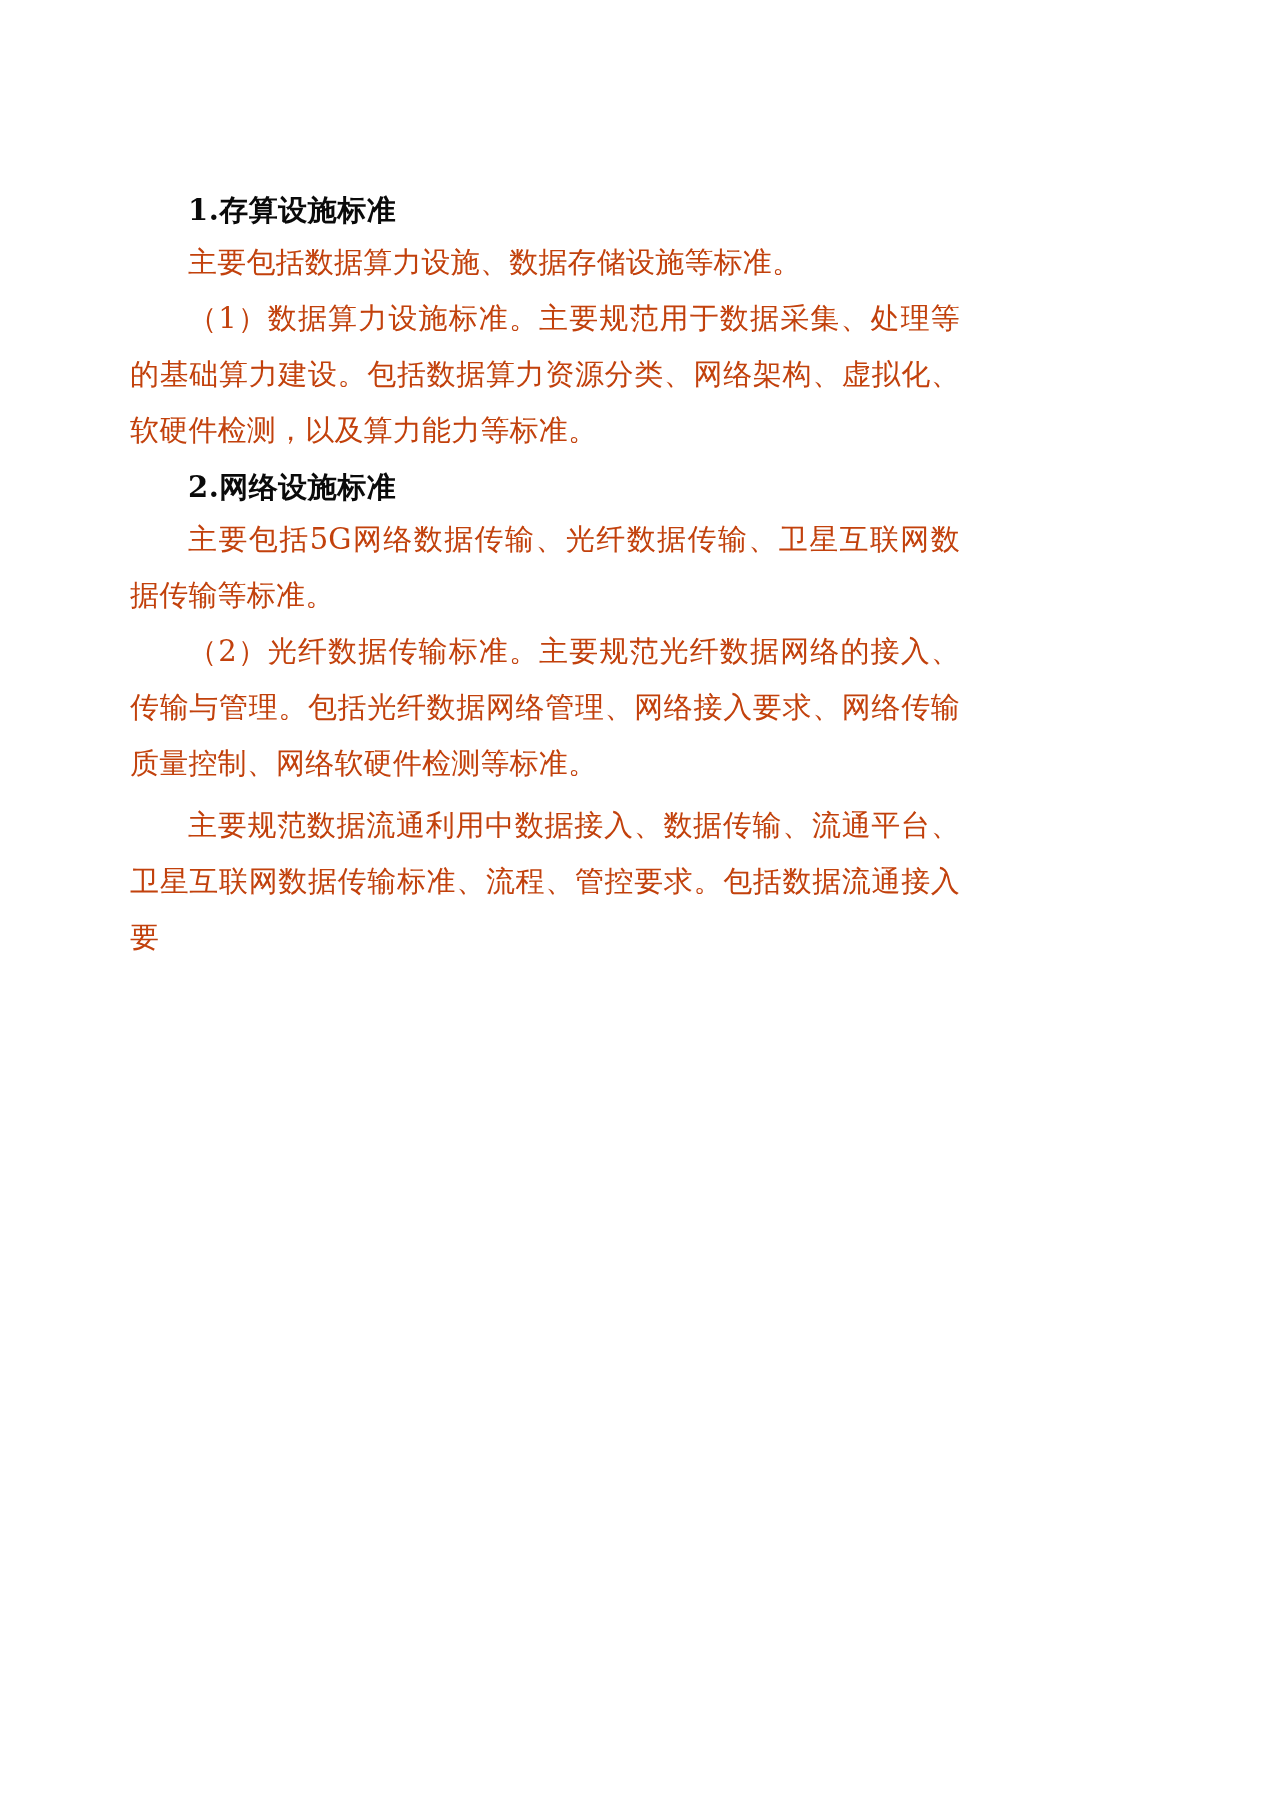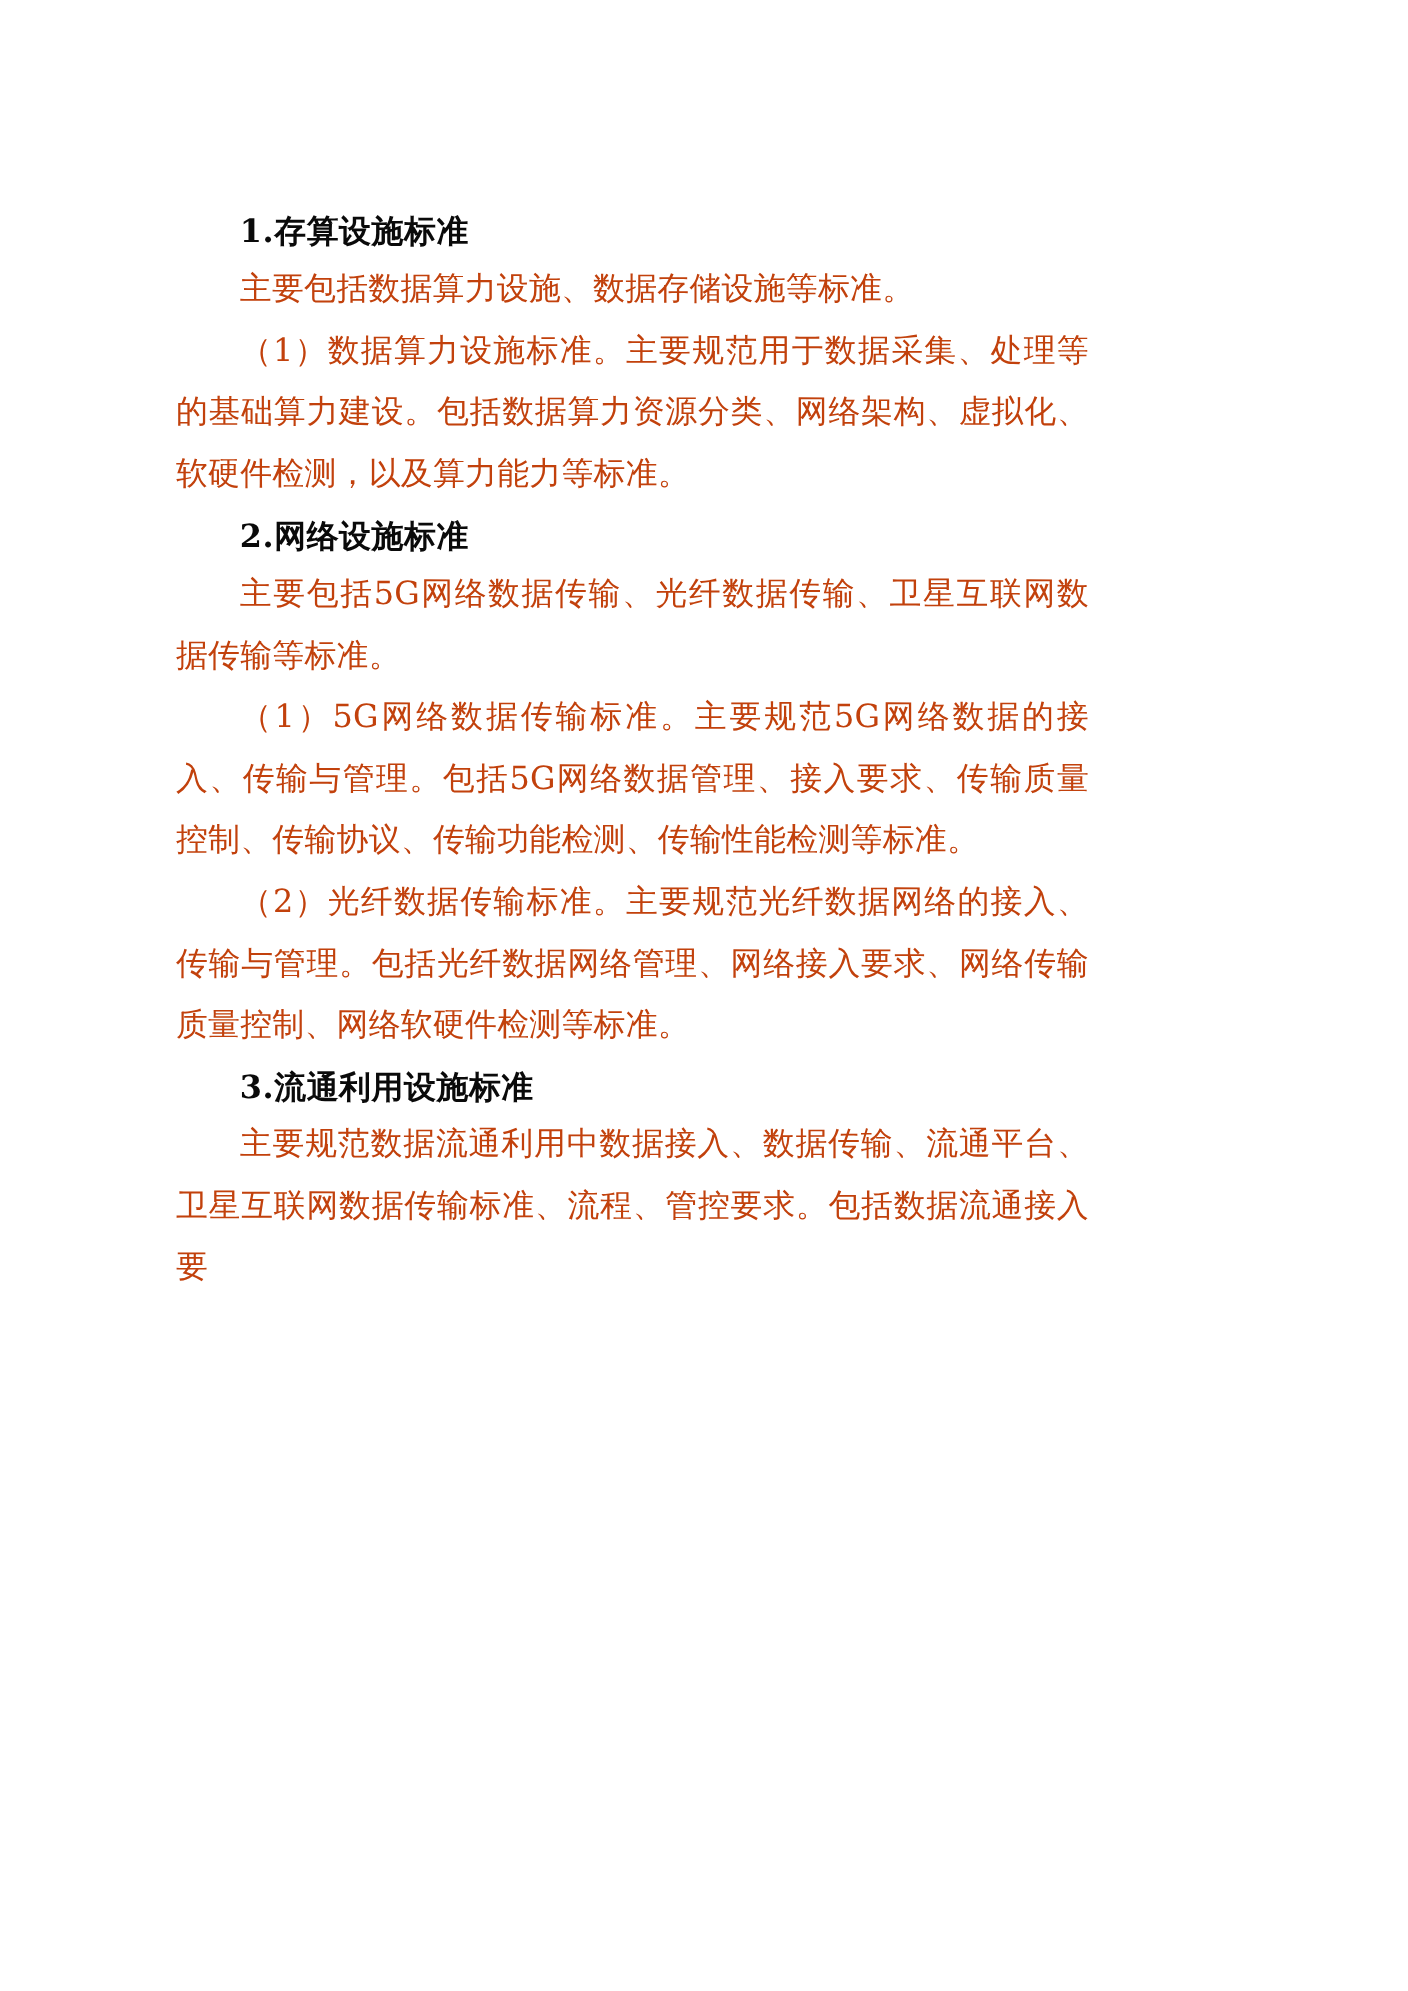--- a/index.html
+++ b/index.html
@@ -17,7 +17,7 @@
   }
   .content {
     position: absolute;
-    left: 160px;
+    left: 130px;
     top: 188px;
     width: 830px;
   }

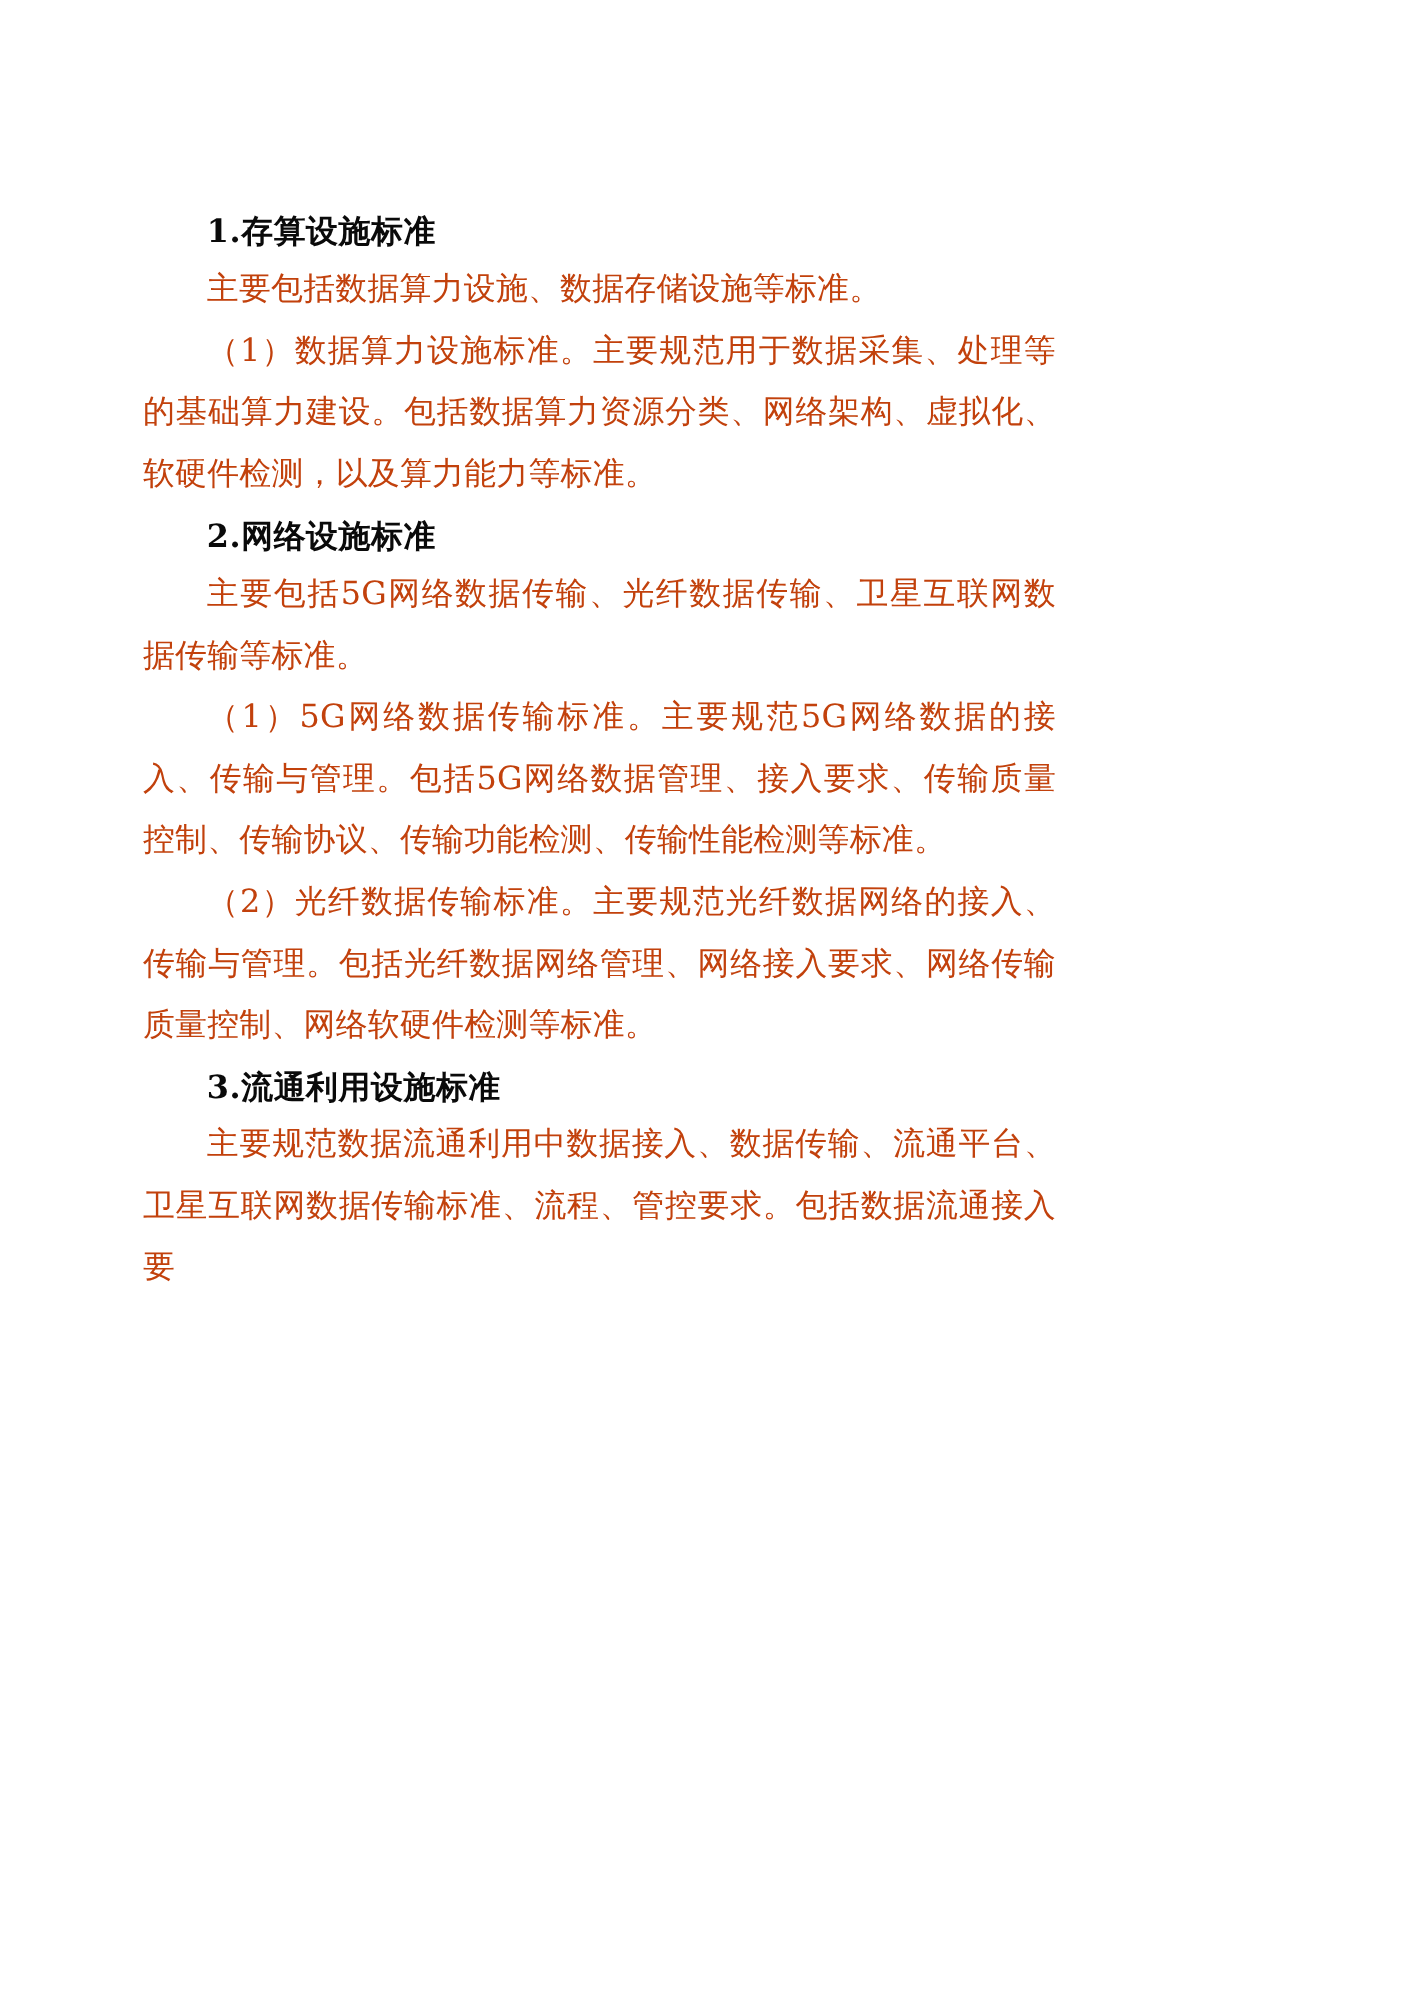--- a/index.html
+++ b/index.html
@@ -60,7 +60,6 @@
 
     <h2 class="heading">2.网络设施标准</h2>
     <p class="para">主要包括5G网络数据传输、光纤数据传输、卫星互联网数据传输等标准。</p>
-    <p class="para">（1）5G网络数据传输标准。主要规范5G网络数据的接入、传输与管理。包括5G网络数据管理、接入要求、传输质量控制、传输协议、传输功能检测、传输性能检测等标准。</p>
     <p class="para">（2）光纤数据传输标准。主要规范光纤数据网络的接入、传输与管理。包括光纤数据网络管理、网络接入要求、网络传输质量控制、网络软硬件检测等标准。</p>
 
     <div class="block-gap"></div>

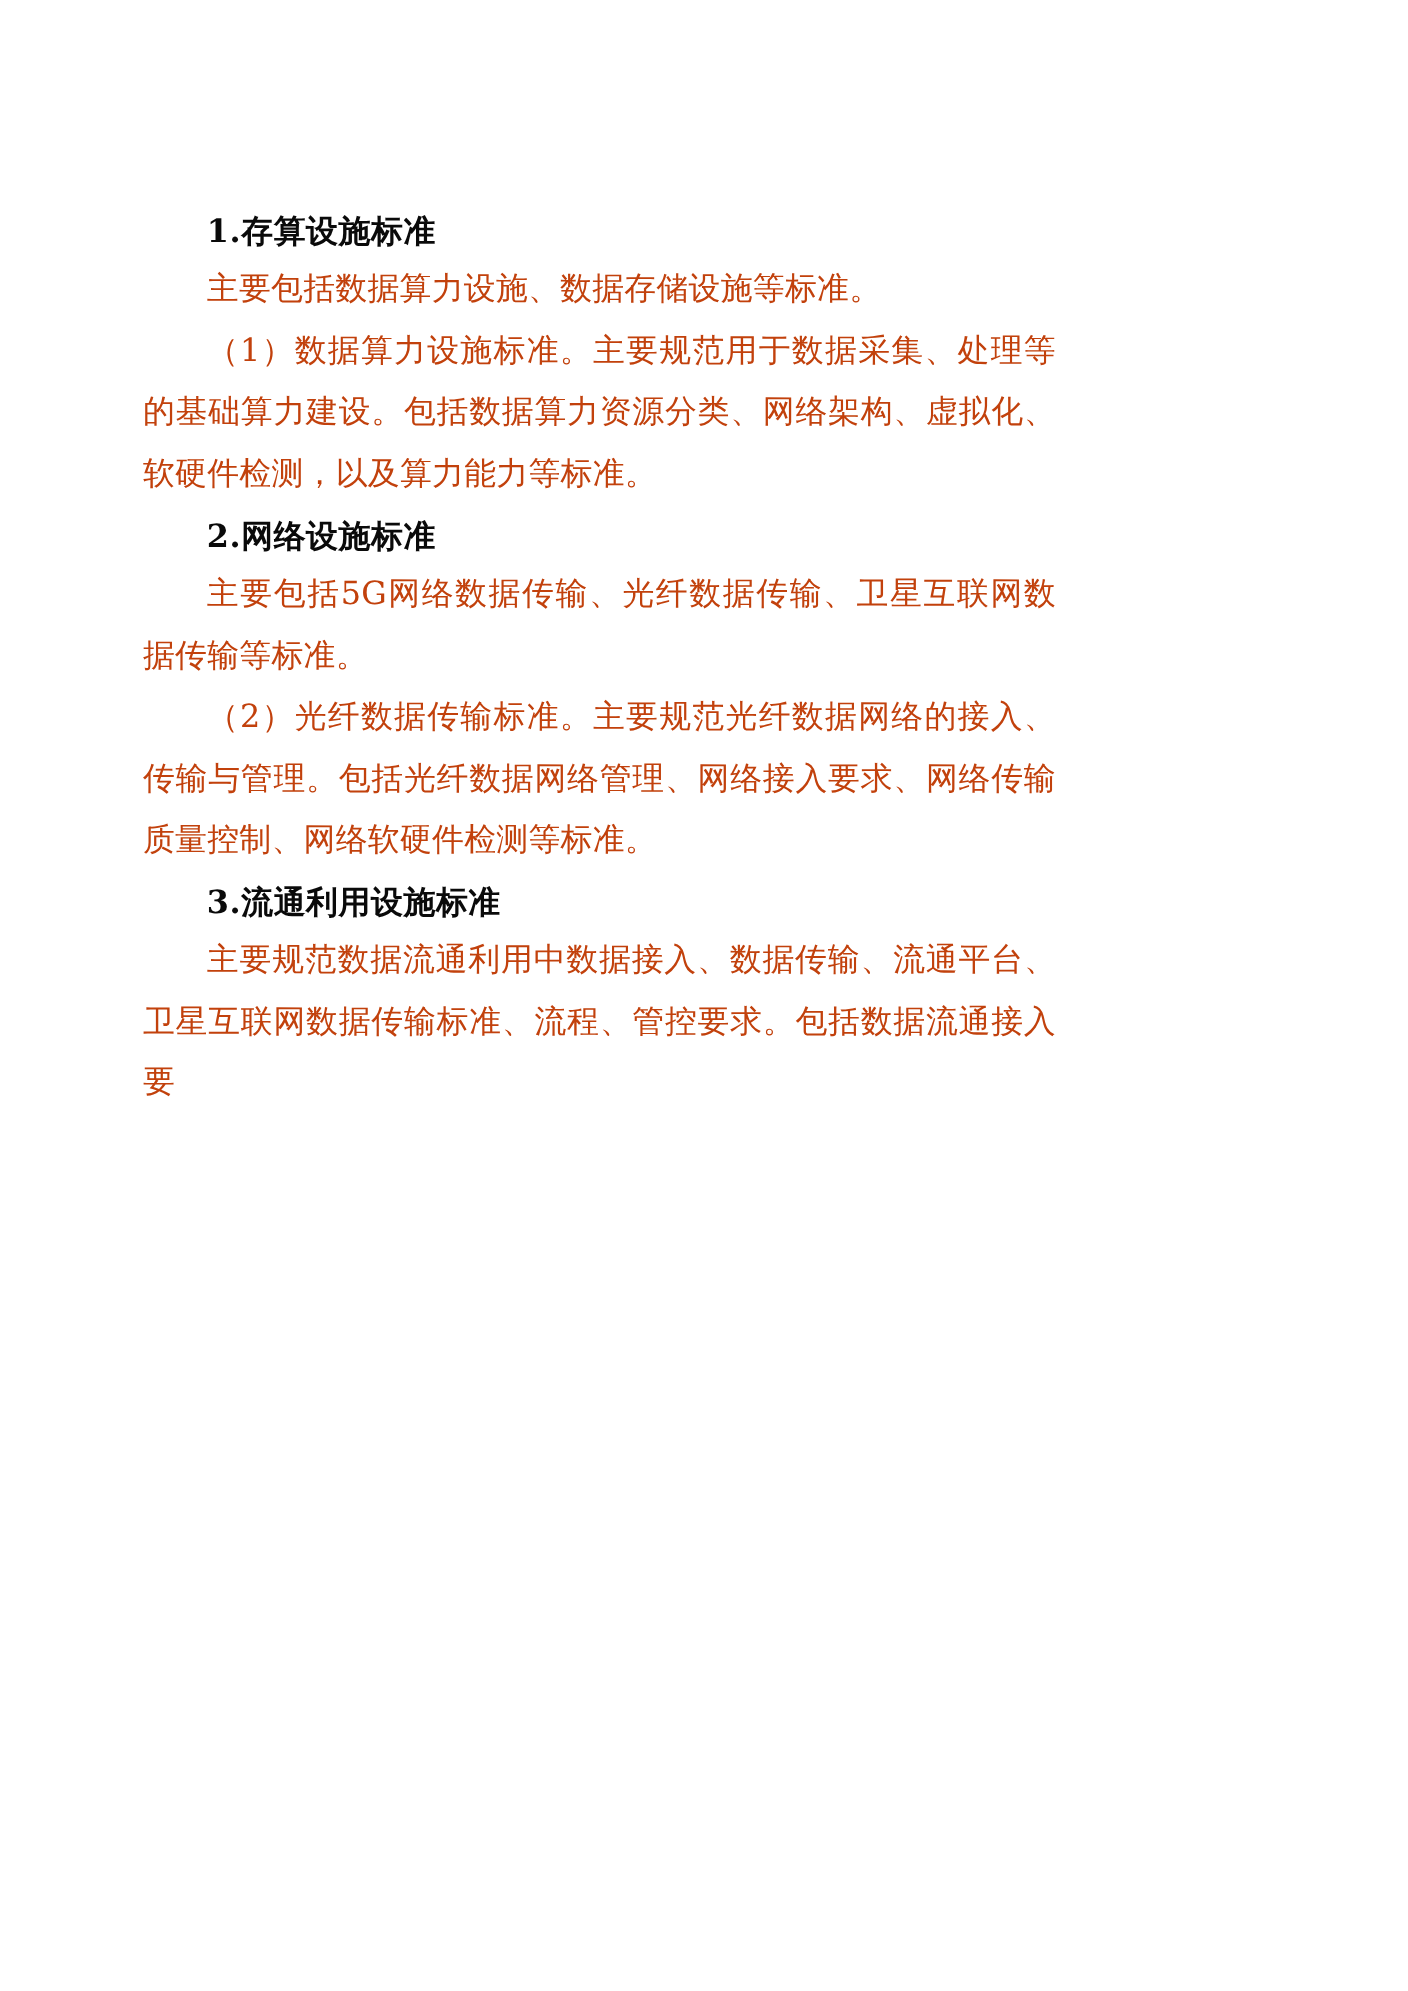--- a/index.html
+++ b/index.html
@@ -64,7 +64,6 @@
 
     <div class="block-gap"></div>
 
-    <h2 class="heading">3.流通利用设施标准</h2>
     <p class="para">主要规范数据流通利用中数据接入、数据传输、流通平台、卫星互联网数据传输标准、流程、管控要求。包括数据流通接入要</p>
 
   </div>

